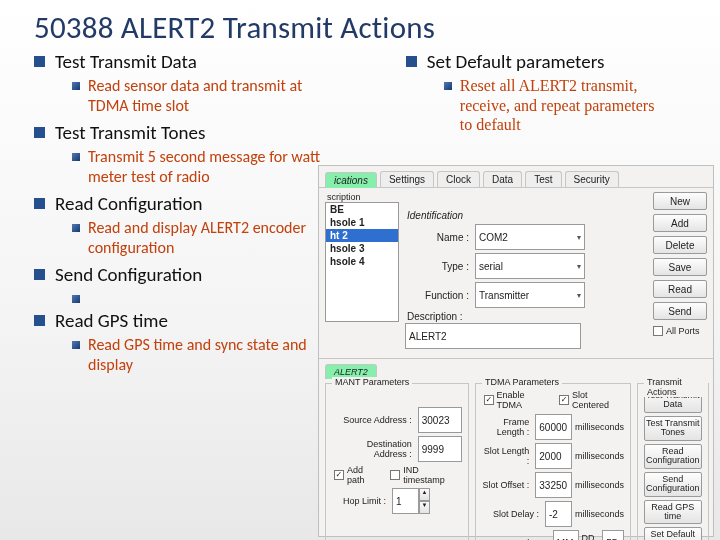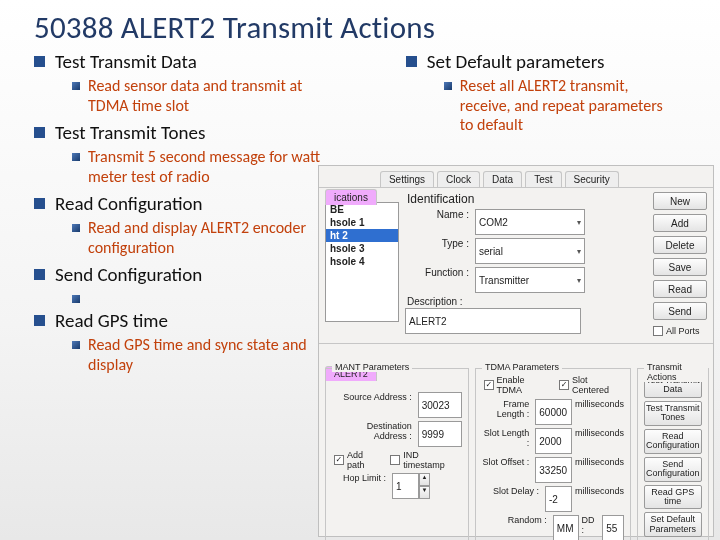--- a/index.html
+++ b/index.html
@@ -29,7 +29,7 @@
     margin: 6px 8px 0 0; flex: none;
   }
   .sub-item .lbl { font-size: 16px; color: #c2410c; line-height: 1.22; max-width: 240px; }
-  .col-right .sub-item .lbl { max-width: 210px; }
+  .col-right .sub-item .lbl { max-width: 210px; font-family: Liberation Serif, serif; }
 
   
   .shot {

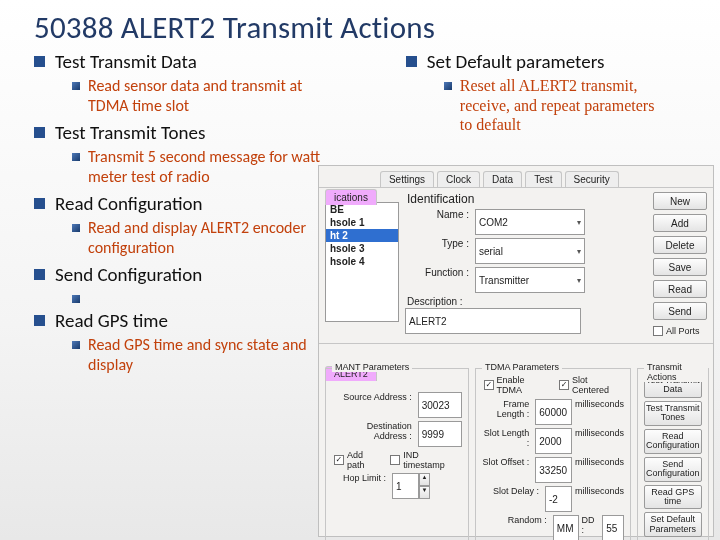--- a/index.html
+++ b/index.html
@@ -43,7 +43,7 @@
     background: #eee; border: 1px solid #c6c6c6; border-bottom: none;
     padding: 2px 8px; border-radius: 3px 3px 0 0; font-size: 10px;
   }
-  .tab.active { background: #f0abfc; position: relative; top: 18px; }
+  .tab.active { background: #86efac; position: relative; top: 1px; font-style: italic; }
   .upper { display: flex; padding: 4px 6px 6px 6px; gap: 6px; border-bottom: 1px solid #c6c6c6;}
   .listbox {
     width: 74px; height: 120px; background: #fff; border: 1px solid #9a9a9a;

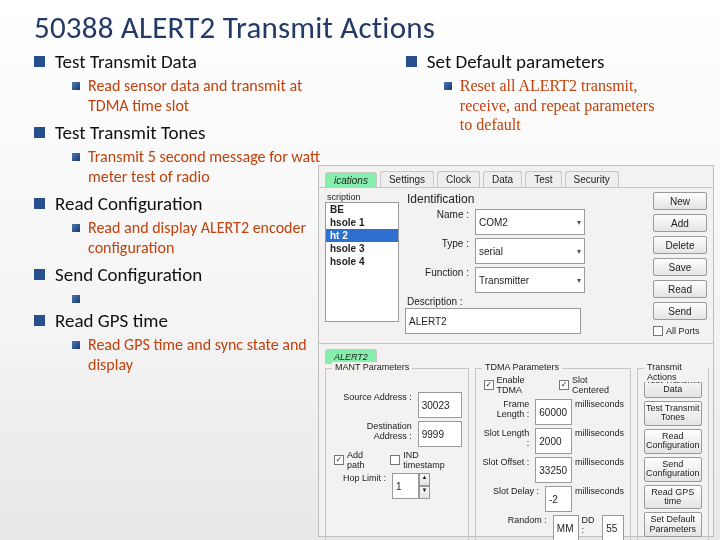--- a/index.html
+++ b/index.html
@@ -53,7 +53,7 @@
   .listbox div { padding: 1px 4px; }
   .listbox .sel { background: #2f6fd0; color: #fff; }
   .formcol { flex: 1; }
-  .grp-title { font-size: 12px; margin: 0 0 2px 2px; }
+  .grp-title { font-size: 10px; margin: 18px 0 2px 2px; font-style: italic; }
   .row { display: flex; margin: 3px 0; }
   .row label { width: 64px; text-align: right; margin-right: 6px; }
   .inp {

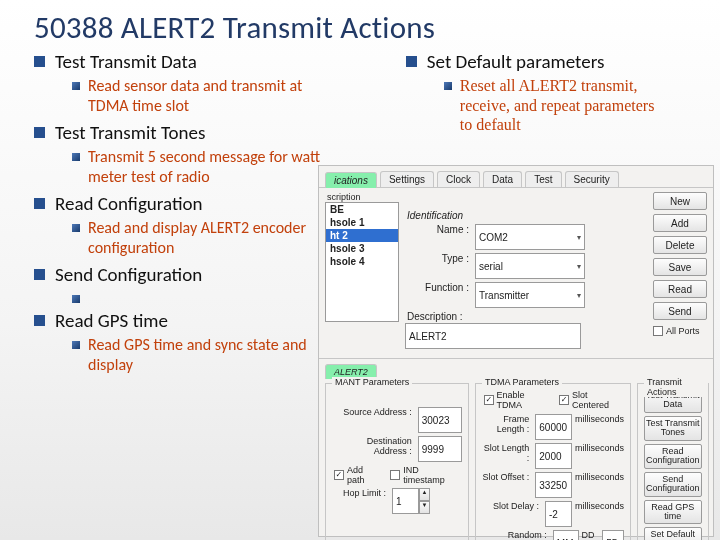--- a/index.html
+++ b/index.html
@@ -54,7 +54,7 @@
   .listbox .sel { background: #2f6fd0; color: #fff; }
   .formcol { flex: 1; }
   .grp-title { font-size: 10px; margin: 18px 0 2px 2px; font-style: italic; }
-  .row { display: flex; margin: 3px 0; }
+  .row { display: flex; align-items: center; margin: 3px 0; }
   .row label { width: 64px; text-align: right; margin-right: 6px; }
   .inp {
     border: 1px solid #9a9a9a; background: #fff; height: 16px; padding: 12px 3px;

